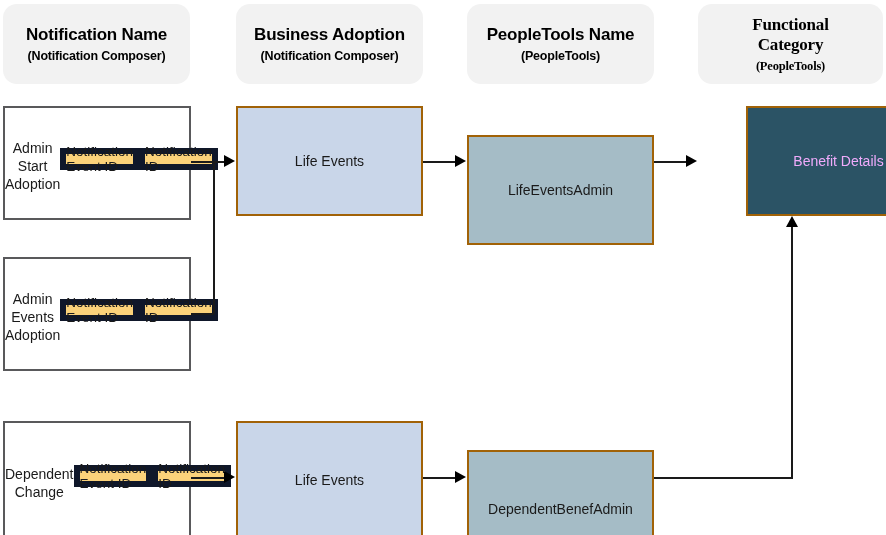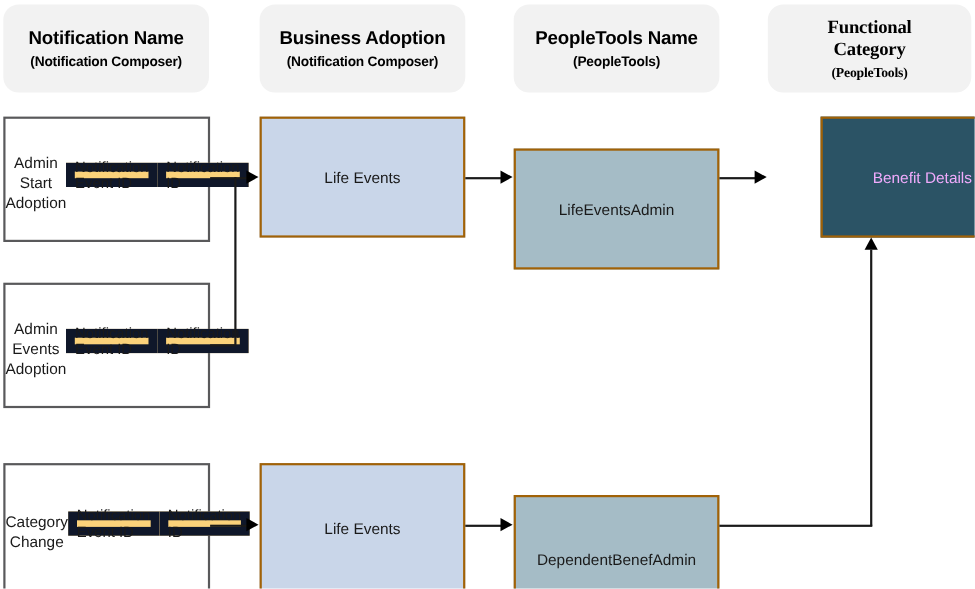--- a/index.html
+++ b/index.html
@@ -70,7 +70,7 @@
     width: 136px;
     height: 22px;
     background: #fbd27a;
-    border: 8px solid #0f172a;
+    border: 6px solid #0f172a;
     box-sizing: border-box;
     display: flex;
     align-items: center;

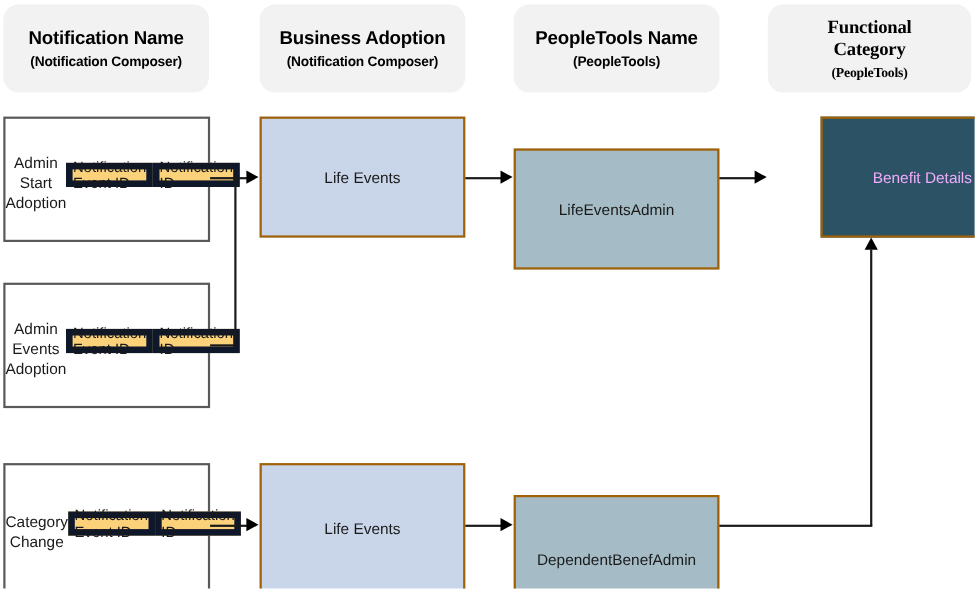--- a/index.html
+++ b/index.html
@@ -157,7 +157,7 @@
   </div>
 
   <div class="event-card" style="left:3px; top:421px; width:188px; height:118px;">
-    <div class="ev-title">Category Change</div>
+    <div class="ev-title">Dependent Change</div>
     <div class="chip">Notification Event ID</div>
     <div class="chip">Notification ID</div>
   </div>

